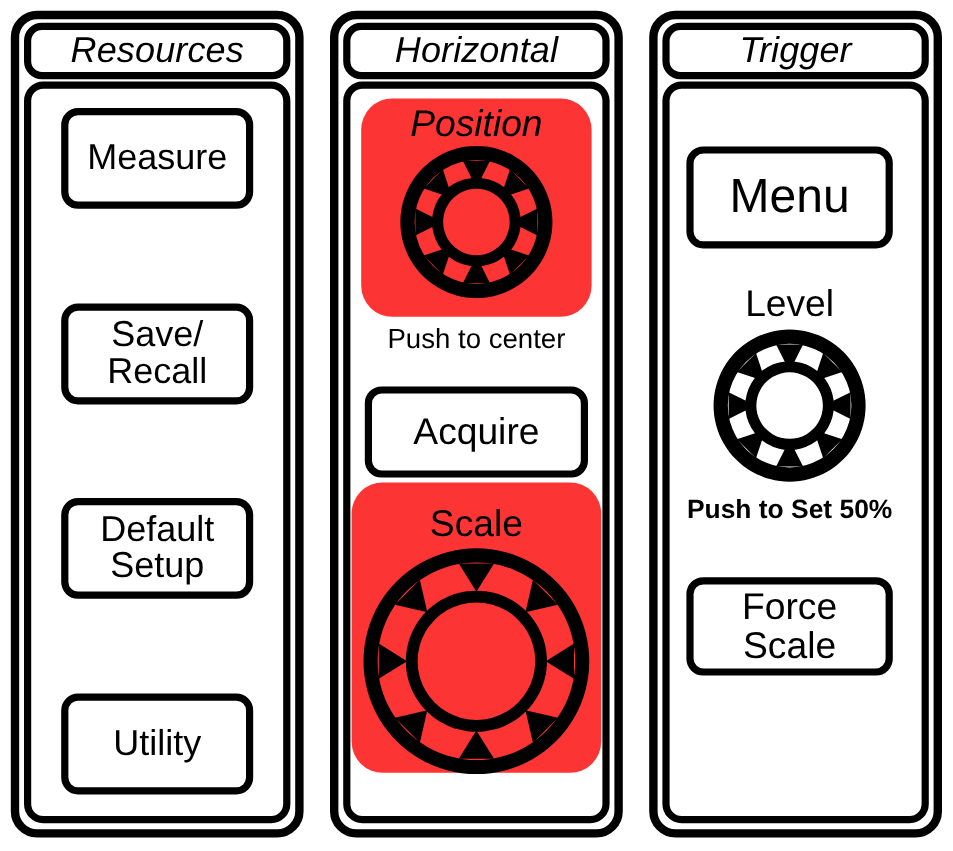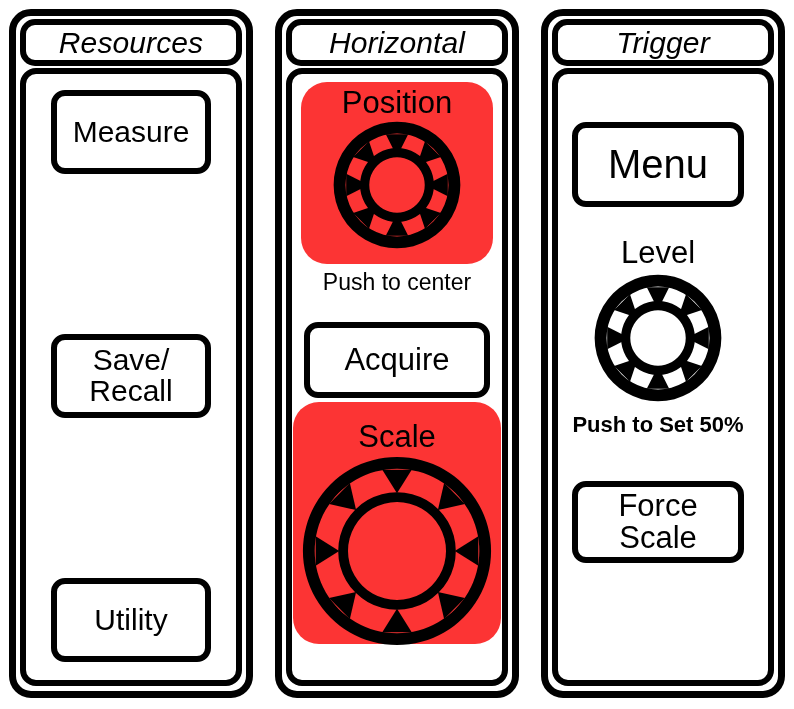--- a/index.html
+++ b/index.html
@@ -136,6 +136,7 @@
     height: 182px;
     padding-top: 4px;
     margin-top: 2px;
+    font-style: italic;
   }
   #scale-block {
     width: 208px;

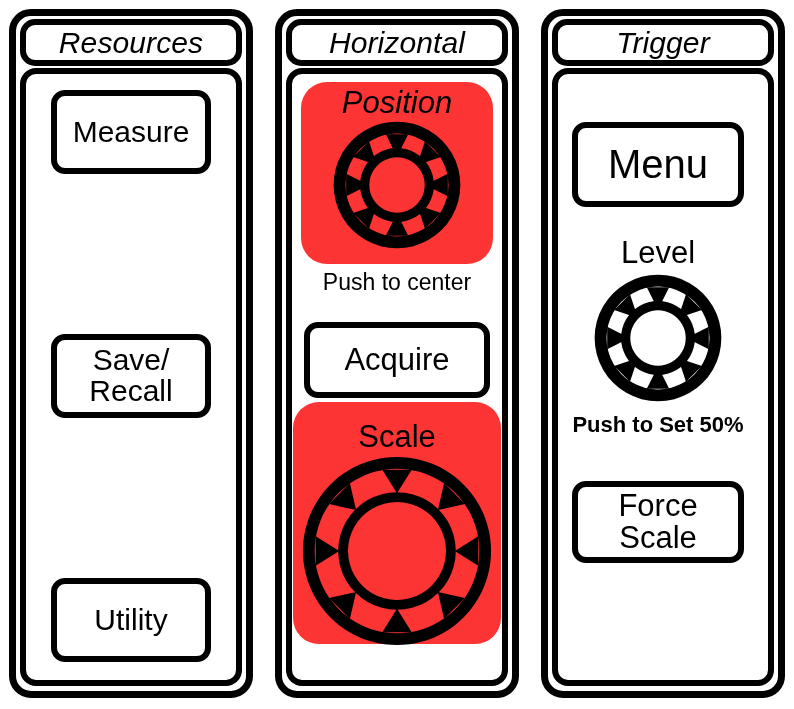--- a/index.html
+++ b/index.html
@@ -199,6 +199,8 @@
       <button class="btn">Measure</button>
       <button class="btn">Save/
 Recall</button>
+      <button class="btn">Default
+Setup</button>
       <button class="btn">Utility</button>
     </div>
   </section>

